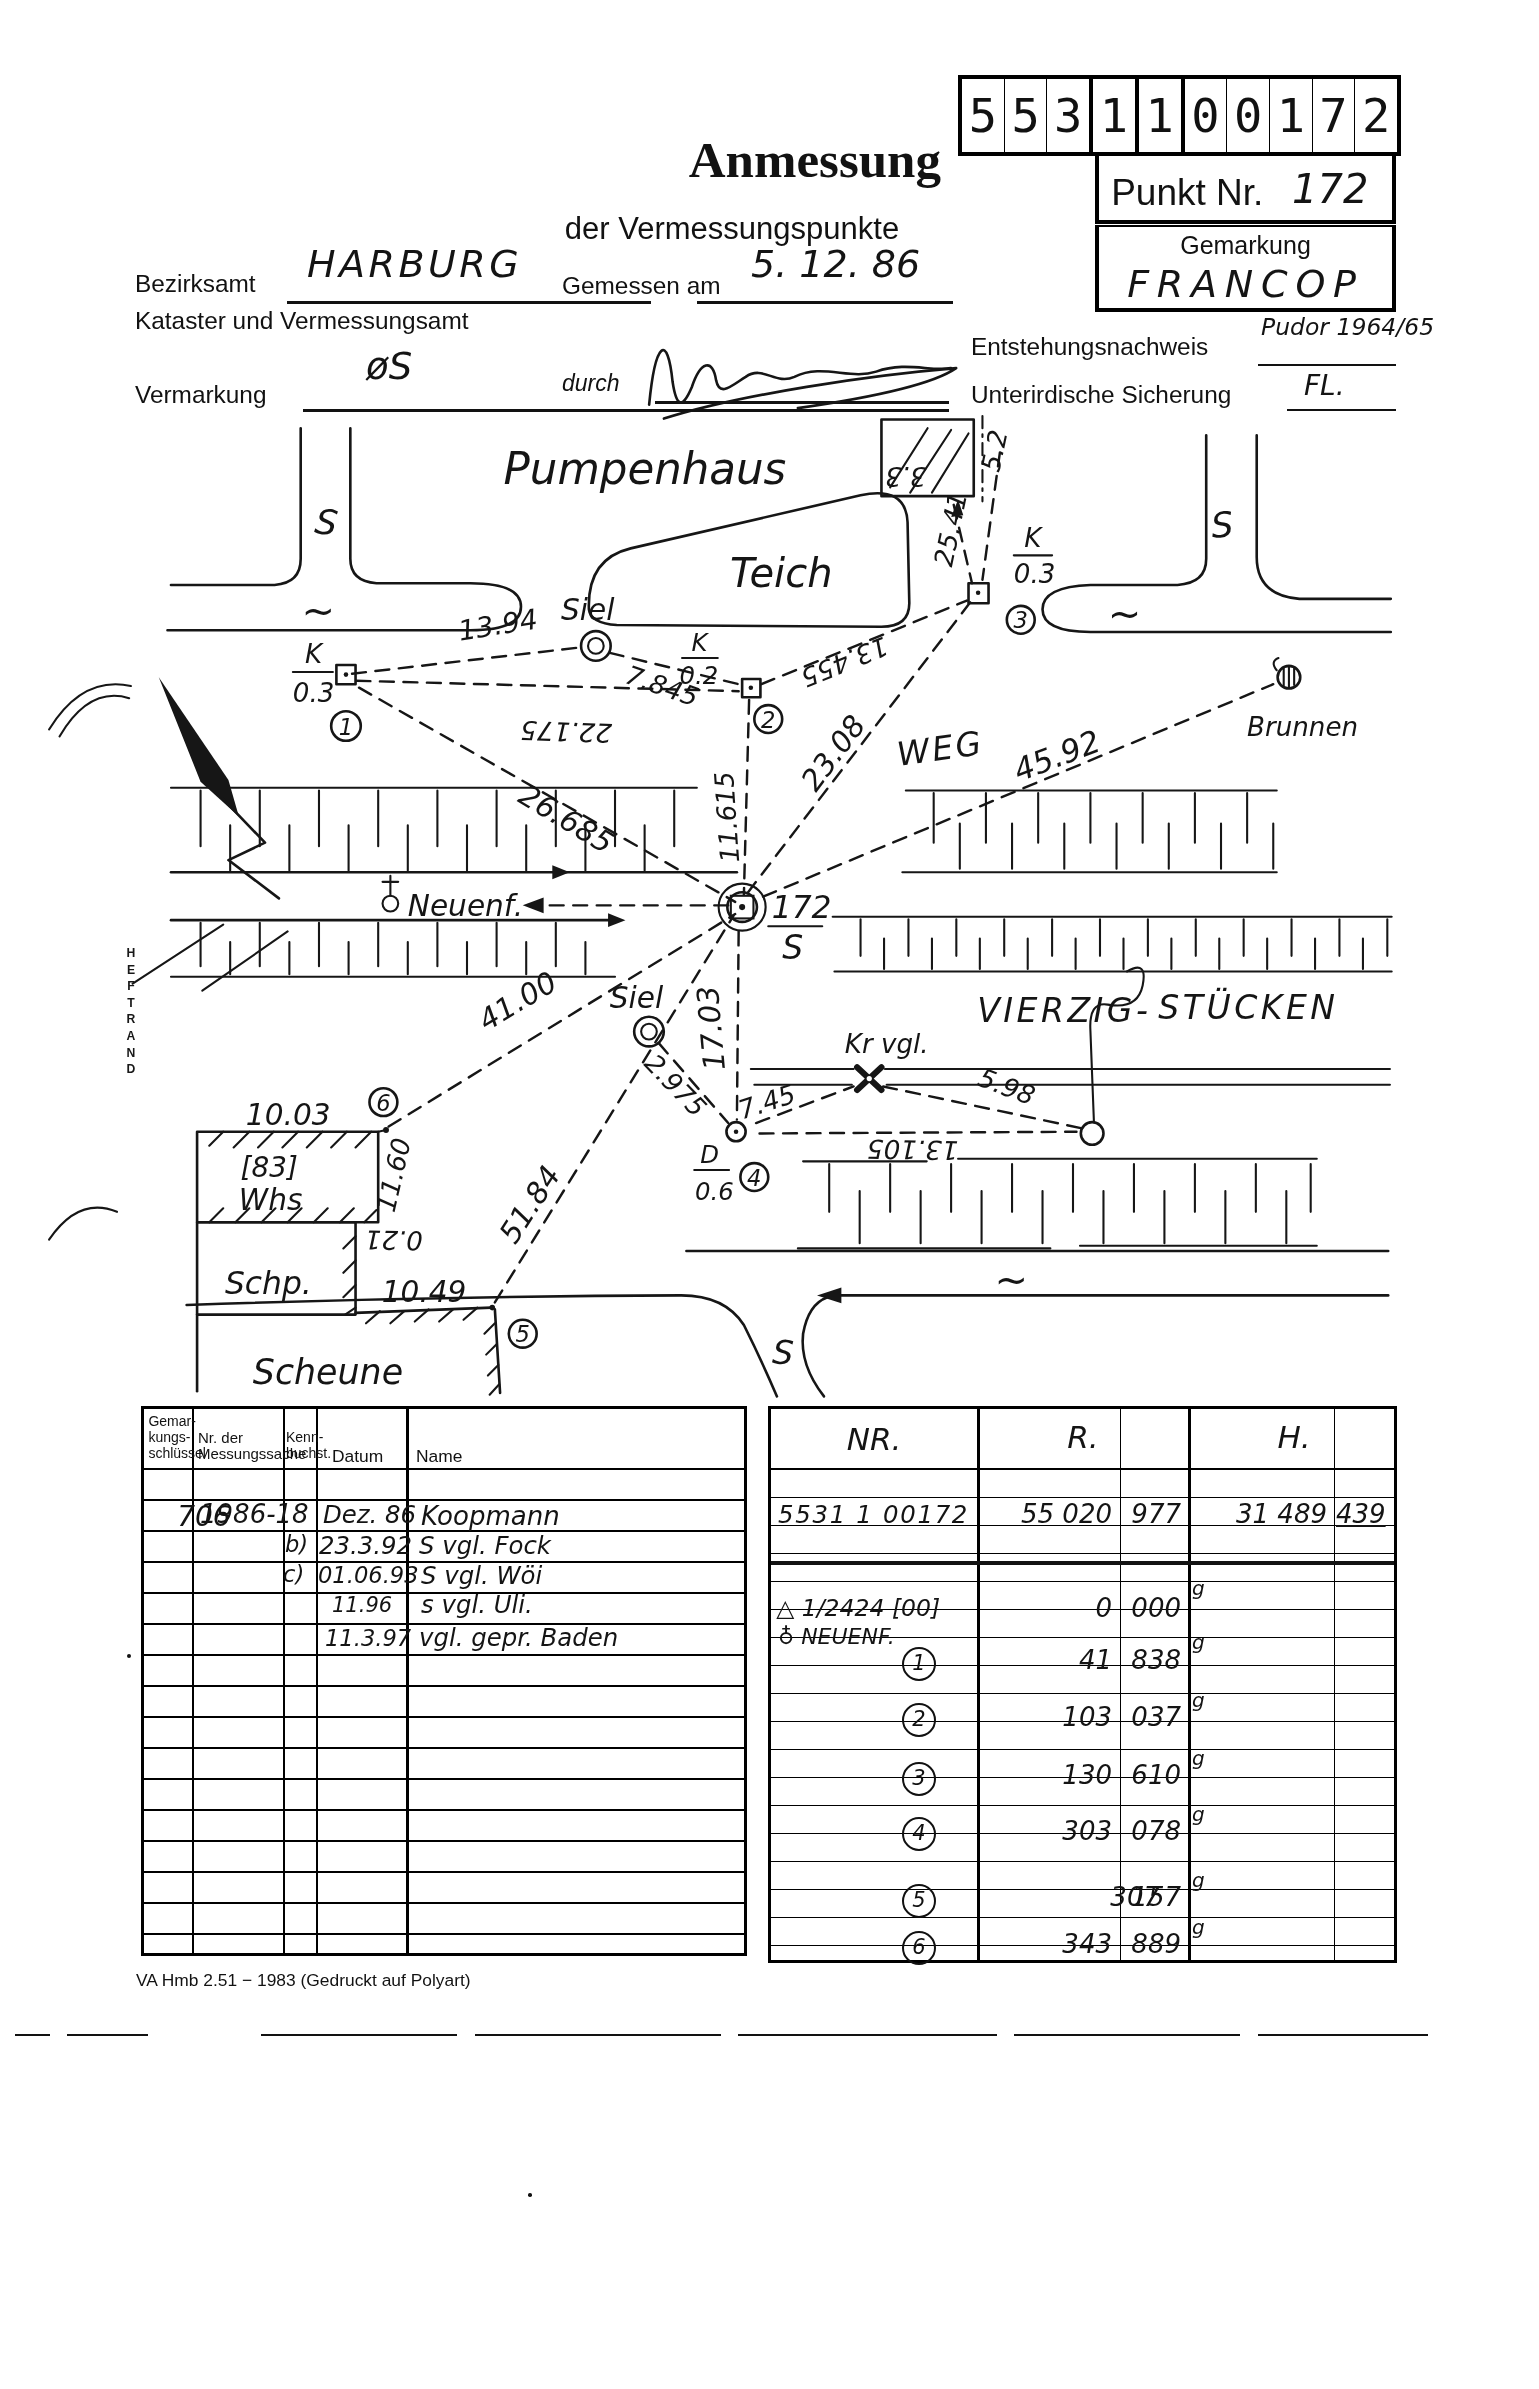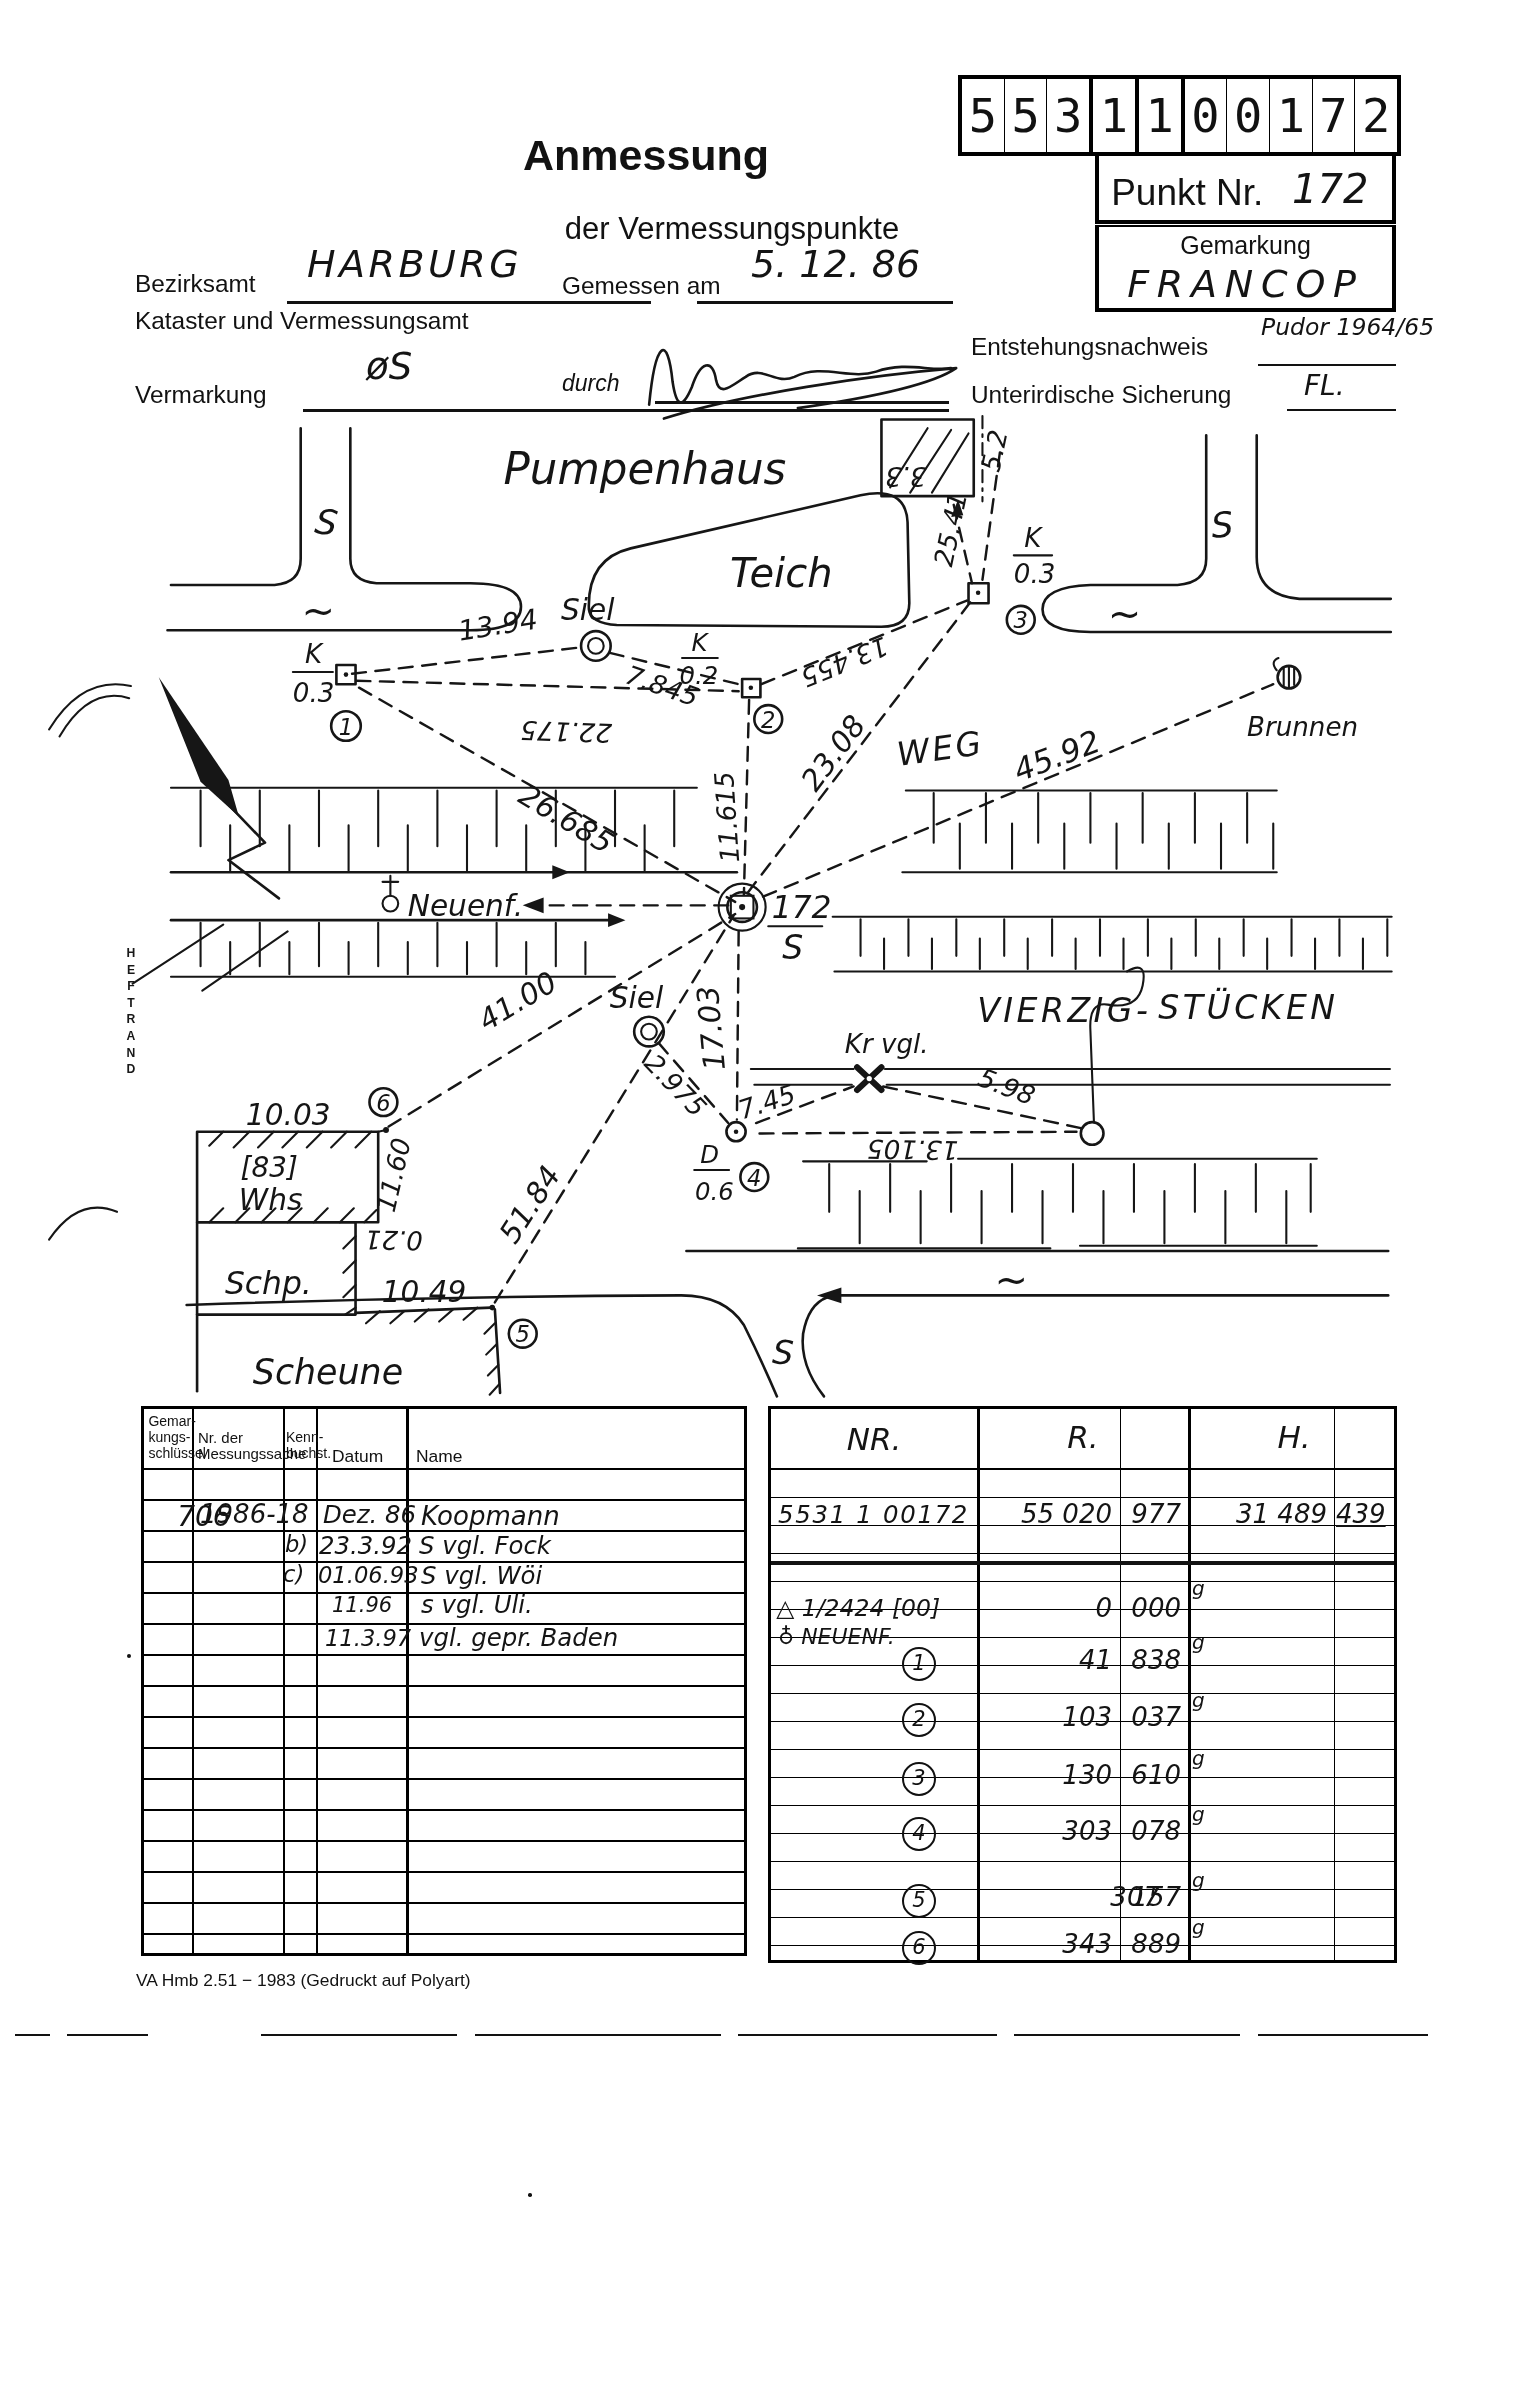--- a/index.html
+++ b/index.html
@@ -33,7 +33,7 @@
 
 <div id="page">
 
-  <div class="abs pr" style="left:523px;top:131px;width:418px;text-align:left;font-size:43px;font-weight:bold;">Anmessung</div>
+  <div class="abs pr" style="left:523px;top:131px;width:418px;text-align:right;font-size:51px;font-weight:bold;font-family:Liberation Serif, serif;">Anmessung</div>
   <div class="abs pr" style="left:523px;top:211px;width:418px;text-align:center;font-size:31px;">der Vermessungspunkte</div>
 
   <div class="abs pr" style="left:135px;top:270px;font-size:24.4px;">Bezirksamt</div>

